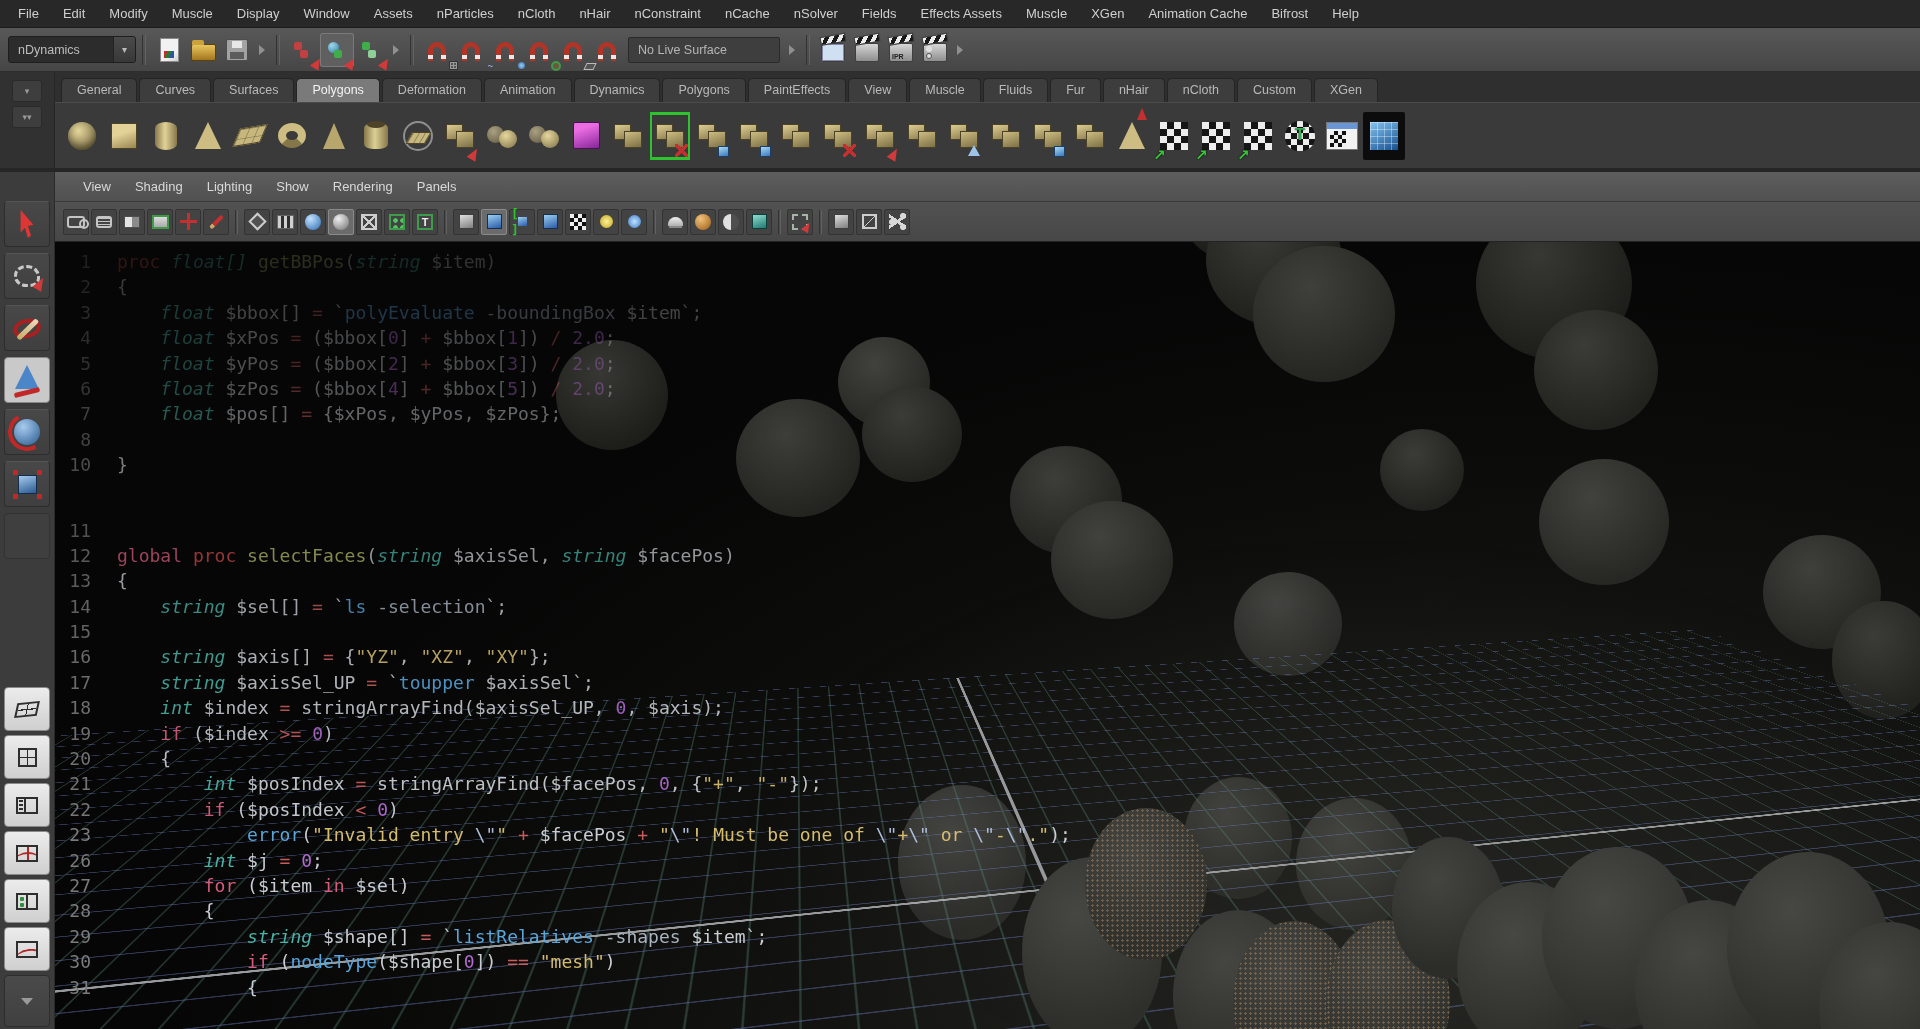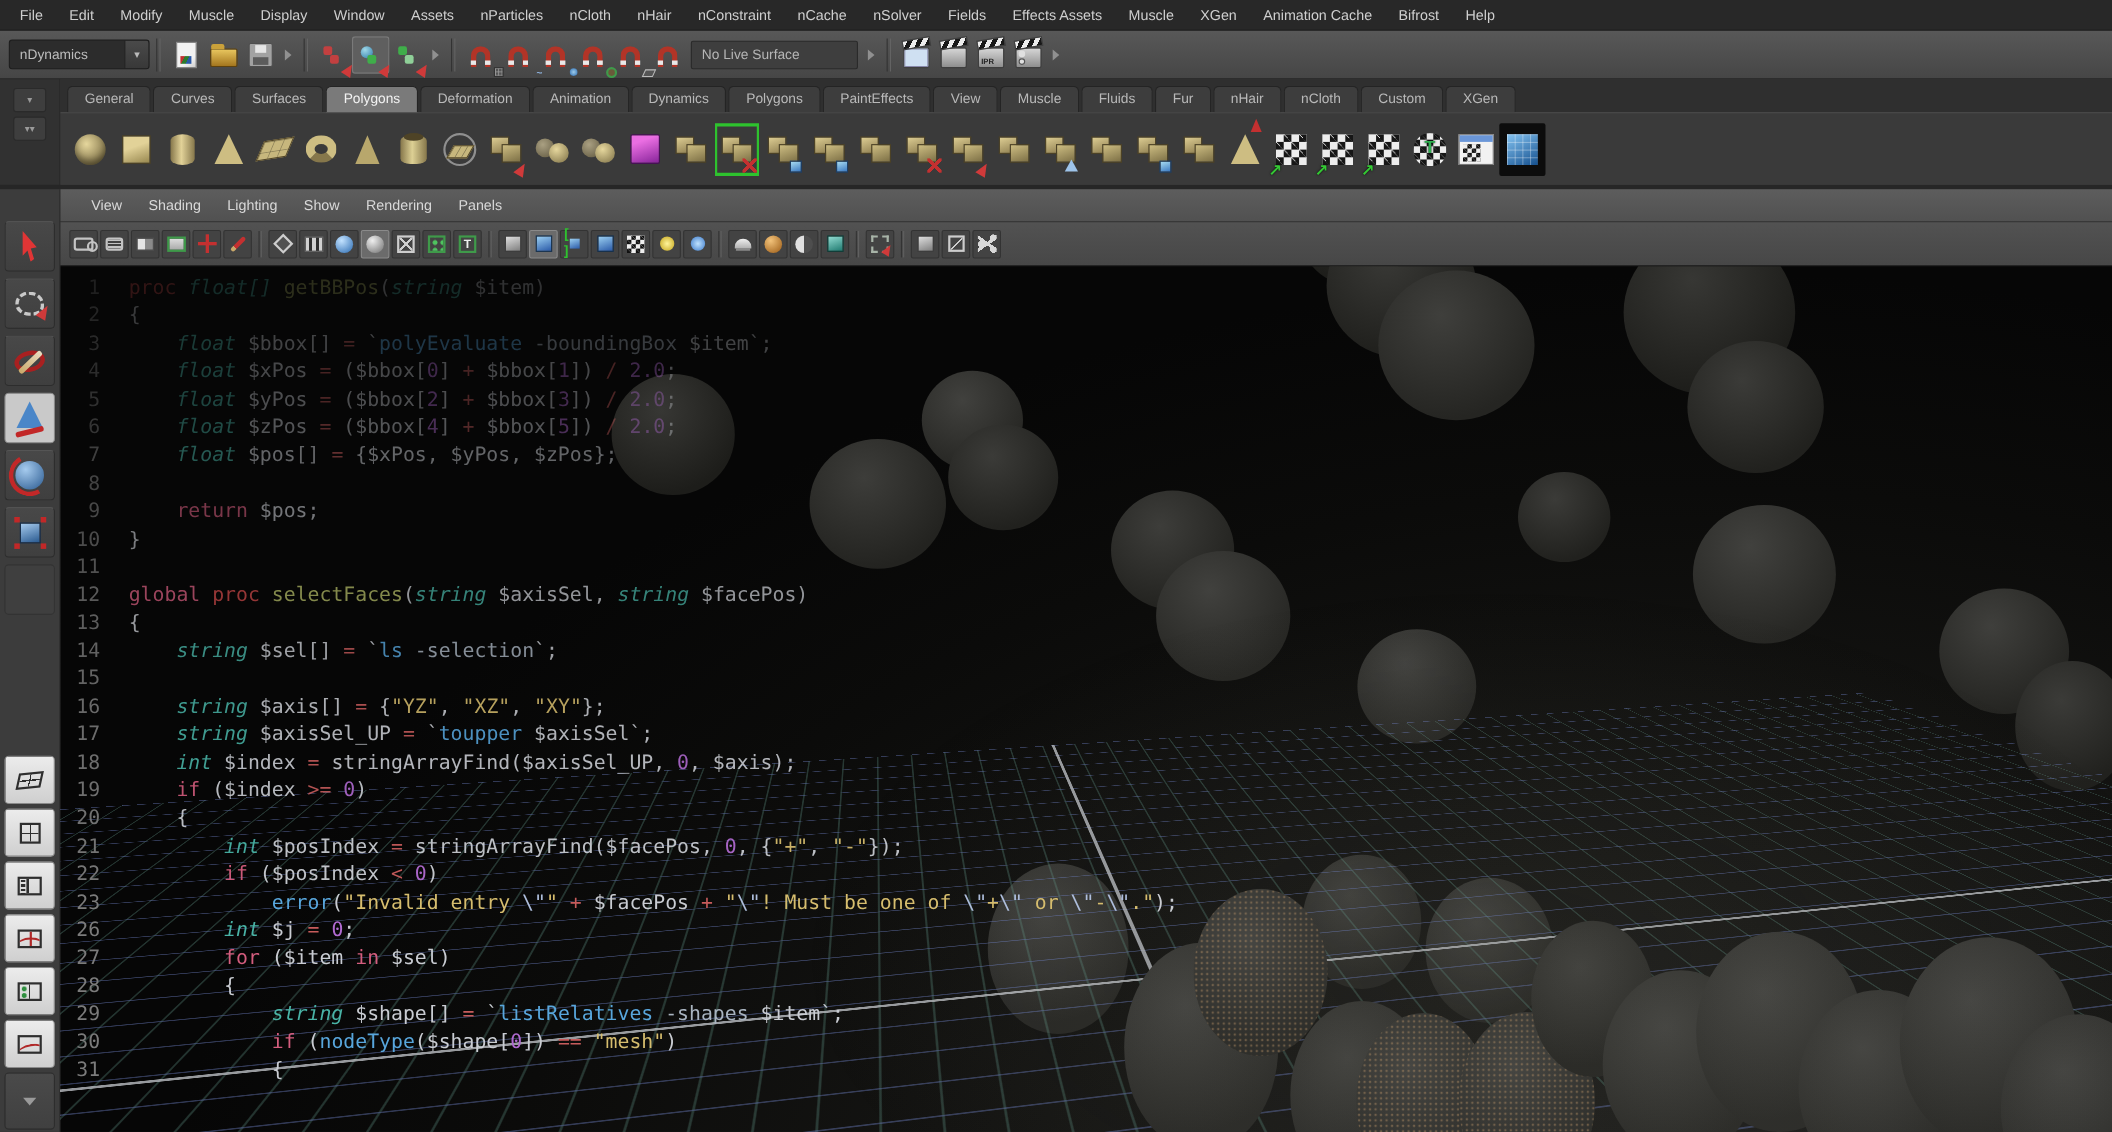--- a/index.html
+++ b/index.html
@@ -670,7 +670,6 @@
           <div class="cl" style="opacity: 0.4;"><span class="ln">6</span><span class="tk tk-p" style="color: rgb(201, 204, 210);">    </span><span class="tk tk-t" style="color: rgb(73, 179, 166);">float</span><span class="tk tk-p" style="color: rgb(201, 204, 210);"> $zPos </span><span class="tk tk-o" style="color: rgb(199, 92, 92);">=</span><span class="tk tk-p" style="color: rgb(201, 204, 210);"> ($bbox[</span><span class="tk tk-n" style="color: rgb(176, 106, 208);">4</span><span class="tk tk-p" style="color: rgb(201, 204, 210);">] </span><span class="tk tk-o" style="color: rgb(199, 92, 92);">+</span><span class="tk tk-p" style="color: rgb(201, 204, 210);"> $bbox[</span><span class="tk tk-n" style="color: rgb(176, 106, 208);">5</span><span class="tk tk-p" style="color: rgb(201, 204, 210);">]) </span><span class="tk tk-o" style="color: rgb(199, 92, 92);">/</span><span class="tk tk-p" style="color: rgb(201, 204, 210);"> </span><span class="tk tk-n" style="color: rgb(176, 106, 208);">2.0</span><span class="tk tk-p" style="color: rgb(201, 204, 210);">;</span></div>
           <div class="cl" style="opacity: 0.48;"><span class="ln">7</span><span class="tk tk-p" style="color: rgb(201, 204, 210);">    </span><span class="tk tk-t" style="color: rgb(73, 179, 166);">float</span><span class="tk tk-p" style="color: rgb(201, 204, 210);"> $pos[] </span><span class="tk tk-o" style="color: rgb(199, 92, 92);">=</span><span class="tk tk-p" style="color: rgb(201, 204, 210);"> {$xPos, $yPos, $zPos};</span></div>
           <div class="cl" style="opacity: 0.52;"><span class="ln">8</span></div>
-          <div class="cl" style="opacity: 0.56;"><span class="ln">9</span><span class="tk tk-p" style="color: rgb(201, 204, 210);">    </span><span class="tk tk-k" style="color: rgb(212, 93, 126);">return</span><span class="tk tk-p" style="color: rgb(201, 204, 210);"> $pos;</span></div>
           <div class="cl" style="opacity: 0.6;"><span class="ln">10</span><span class="tk tk-p" style="color: rgb(201, 204, 210);">}</span></div>
           <div class="cl" style="opacity: 0.64;"><span class="ln">11</span></div>
           <div class="cl" style="opacity: 0.72;"><span class="ln">12</span><span class="tk tk-k" style="color: rgb(212, 93, 126);">global</span><span class="tk tk-p" style="color: rgb(201, 204, 210);"> </span><span class="tk tk-r" style="color: rgb(204, 74, 74);">proc</span><span class="tk tk-p" style="color: rgb(201, 204, 210);"> </span><span class="tk tk-f" style="color: rgb(181, 189, 104);">selectFaces</span><span class="tk tk-p" style="color: rgb(201, 204, 210);">(</span><span class="tk tk-t" style="color: rgb(73, 179, 166);">string</span><span class="tk tk-p" style="color: rgb(201, 204, 210);"> $axisSel, </span><span class="tk tk-t" style="color: rgb(73, 179, 166);">string</span><span class="tk tk-p" style="color: rgb(201, 204, 210);"> $facePos)</span></div>

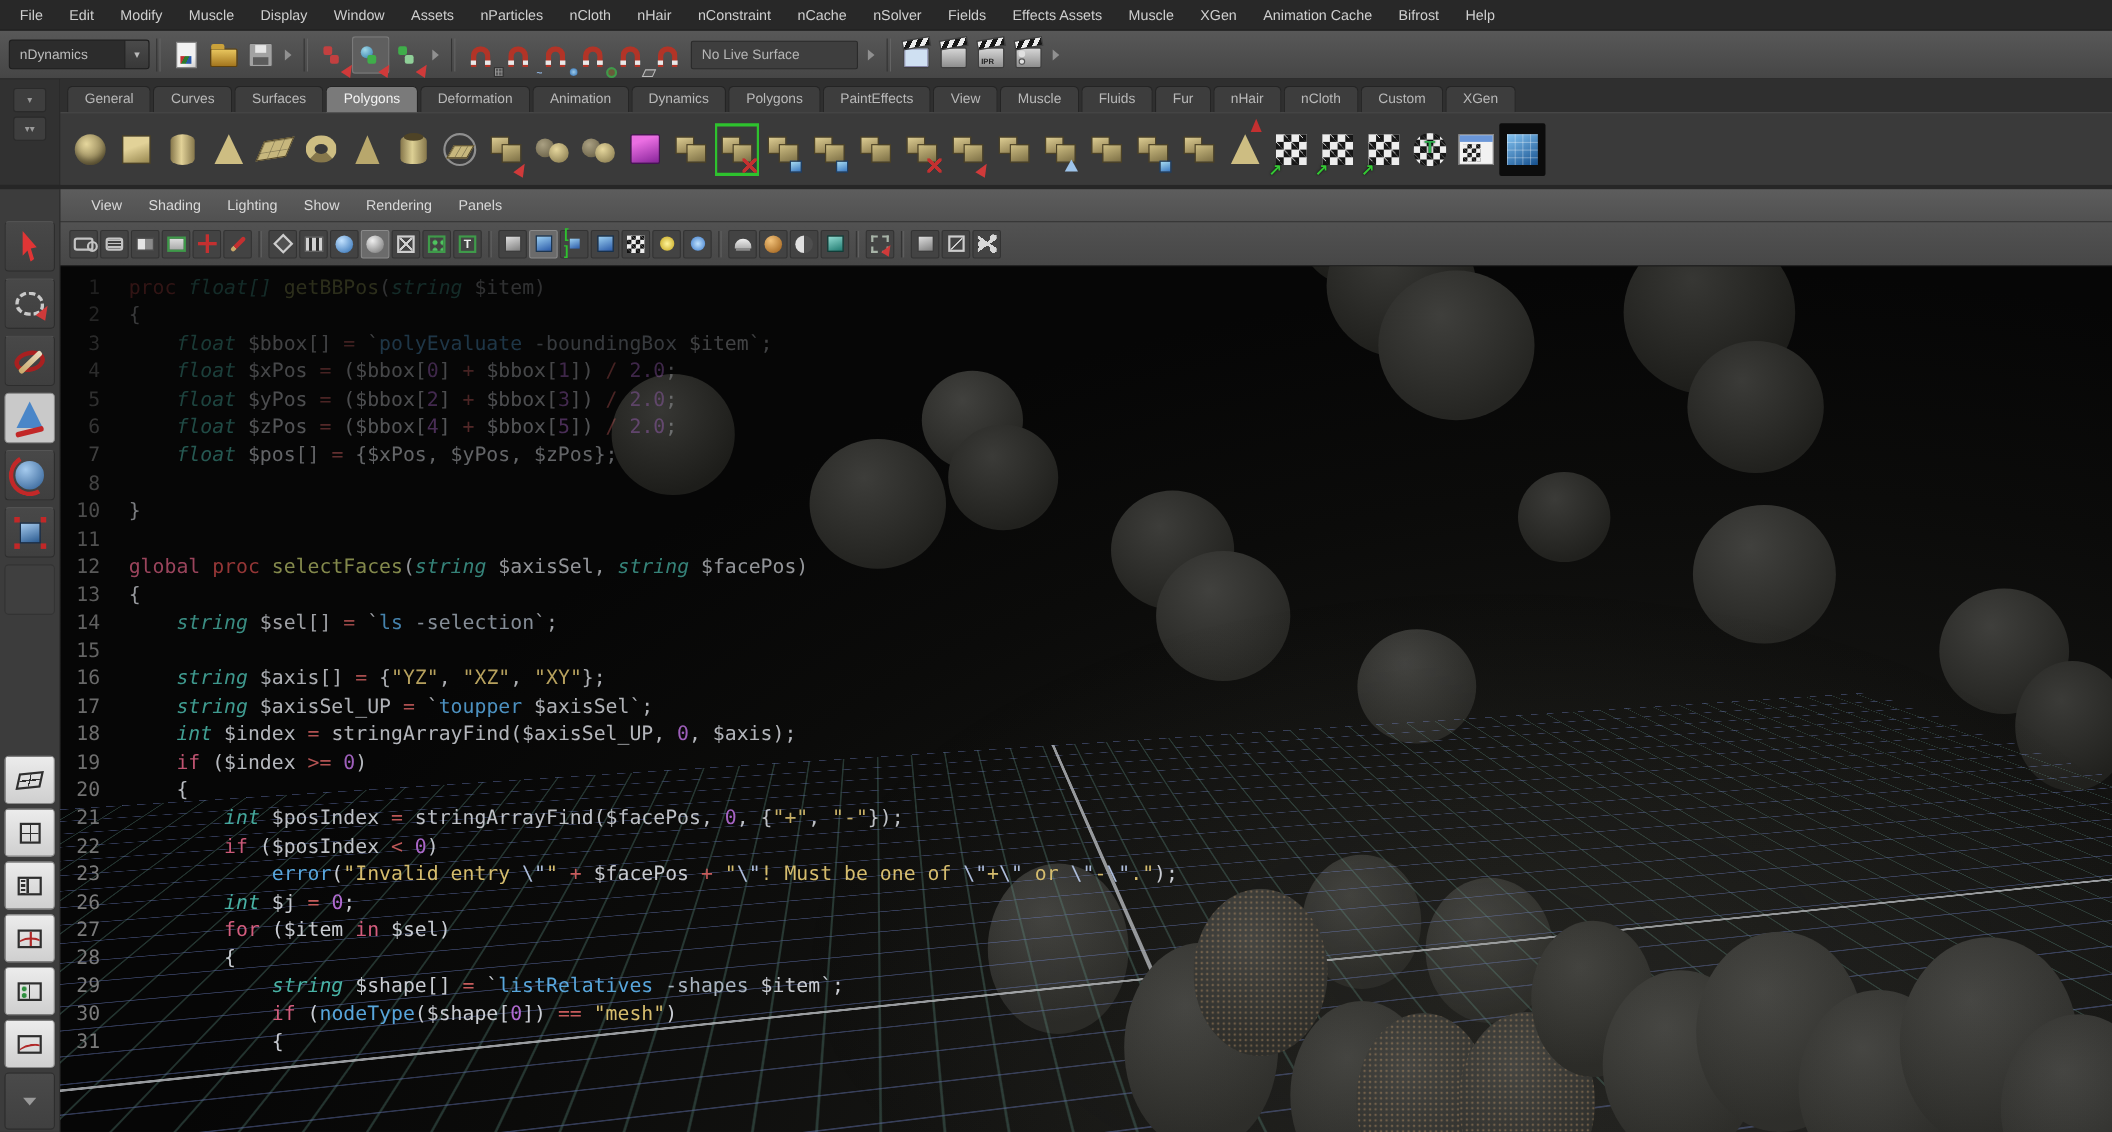--- a/index.html
+++ b/index.html
@@ -671,7 +671,7 @@
           <div class="cl" style="opacity: 0.48;"><span class="ln">7</span><span class="tk tk-p" style="color: rgb(201, 204, 210);">    </span><span class="tk tk-t" style="color: rgb(73, 179, 166);">float</span><span class="tk tk-p" style="color: rgb(201, 204, 210);"> $pos[] </span><span class="tk tk-o" style="color: rgb(199, 92, 92);">=</span><span class="tk tk-p" style="color: rgb(201, 204, 210);"> {$xPos, $yPos, $zPos};</span></div>
           <div class="cl" style="opacity: 0.52;"><span class="ln">8</span></div>
           <div class="cl" style="opacity: 0.6;"><span class="ln">10</span><span class="tk tk-p" style="color: rgb(201, 204, 210);">}</span></div>
-          <div class="cl" style="opacity: 0.64;"><span class="ln">11</span></div>
+          <div class="cl" style="opacity: 0.64; margin-top: 40px;"><span class="ln">11</span></div>
           <div class="cl" style="opacity: 0.72;"><span class="ln">12</span><span class="tk tk-k" style="color: rgb(212, 93, 126);">global</span><span class="tk tk-p" style="color: rgb(201, 204, 210);"> </span><span class="tk tk-r" style="color: rgb(204, 74, 74);">proc</span><span class="tk tk-p" style="color: rgb(201, 204, 210);"> </span><span class="tk tk-f" style="color: rgb(181, 189, 104);">selectFaces</span><span class="tk tk-p" style="color: rgb(201, 204, 210);">(</span><span class="tk tk-t" style="color: rgb(73, 179, 166);">string</span><span class="tk tk-p" style="color: rgb(201, 204, 210);"> $axisSel, </span><span class="tk tk-t" style="color: rgb(73, 179, 166);">string</span><span class="tk tk-p" style="color: rgb(201, 204, 210);"> $facePos)</span></div>
           <div class="cl" style="opacity: 0.75;"><span class="ln">13</span><span class="tk tk-p" style="color: rgb(201, 204, 210);">{</span></div>
           <div class="cl" style="opacity: 0.78;"><span class="ln">14</span><span class="tk tk-p" style="color: rgb(201, 204, 210);">    </span><span class="tk tk-t" style="color: rgb(73, 179, 166);">string</span><span class="tk tk-p" style="color: rgb(201, 204, 210);"> $sel[] </span><span class="tk tk-o" style="color: rgb(199, 92, 92);">=</span><span class="tk tk-p" style="color: rgb(201, 204, 210);"> `</span><span class="tk tk-c" style="color: rgb(88, 166, 220);">ls</span><span class="tk tk-p" style="color: rgb(201, 204, 210);"> </span><span class="tk tk-g" style="color: rgb(169, 180, 192);">-selection</span><span class="tk tk-p" style="color: rgb(201, 204, 210);">`;</span></div>

